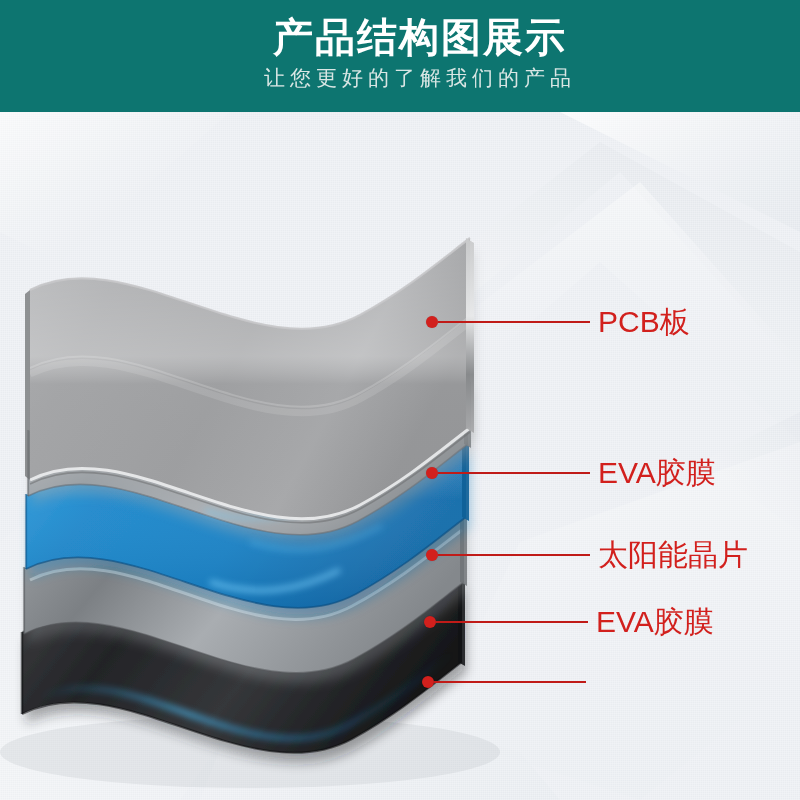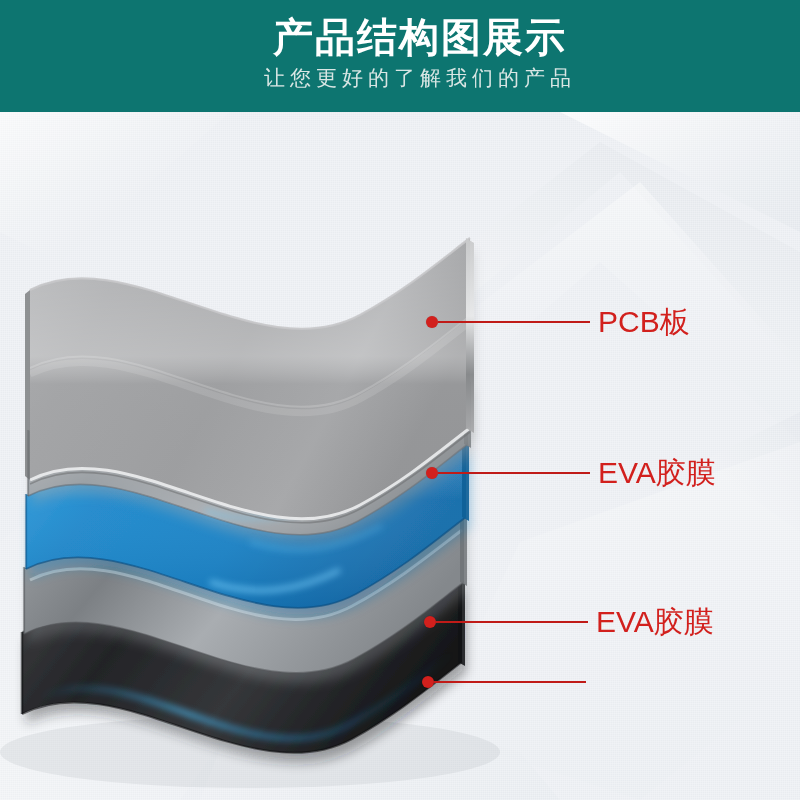--- a/index.html
+++ b/index.html
@@ -255,6 +255,11 @@
     <span class="calabel">EVA胶膜</span>
   </div>
 
+  <div class="co-wrap" style="left:426px;top:555px;">
+    <span class="dot"></span>
+    <span class="lead" style="width:152px"></span>
+    <span class="calabel">太阳能晶片</span>
+  </div>
 
   <div class="co-wrap" style="left:424px;top:622px;">
     <span class="dot"></span>

